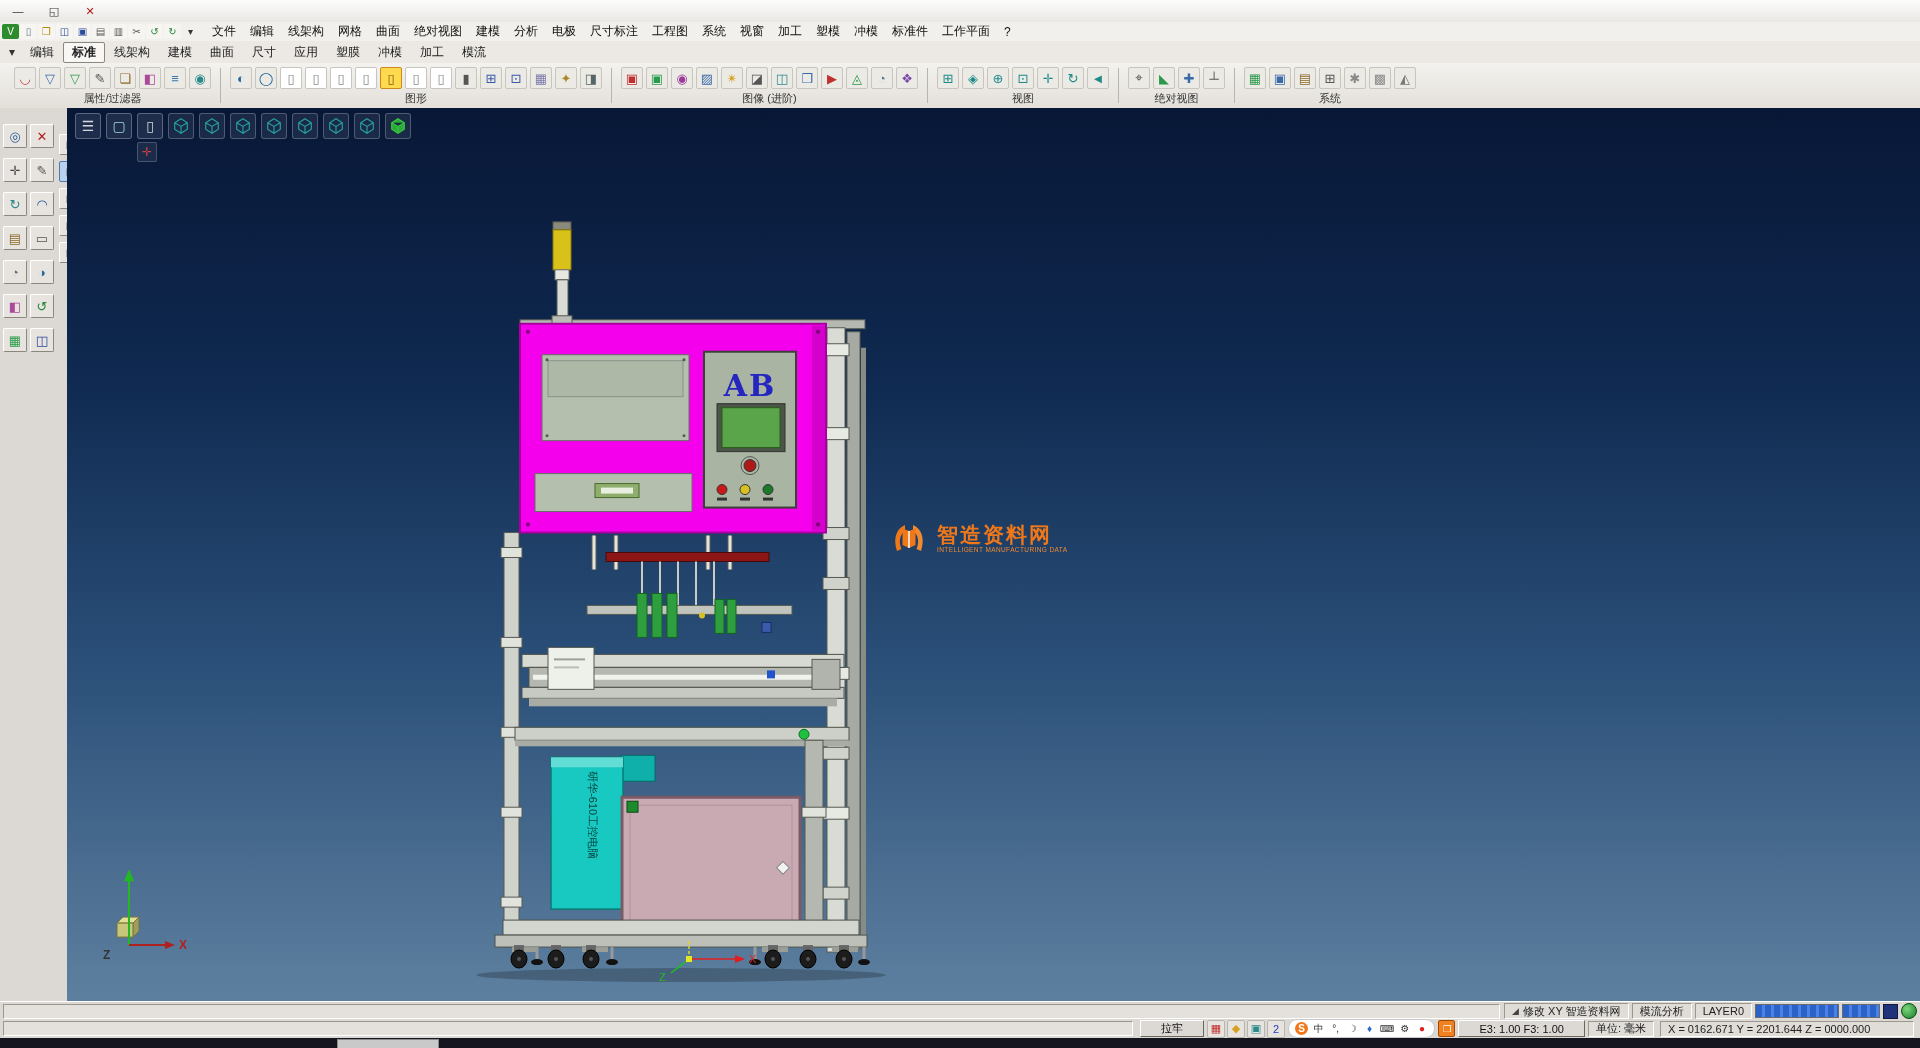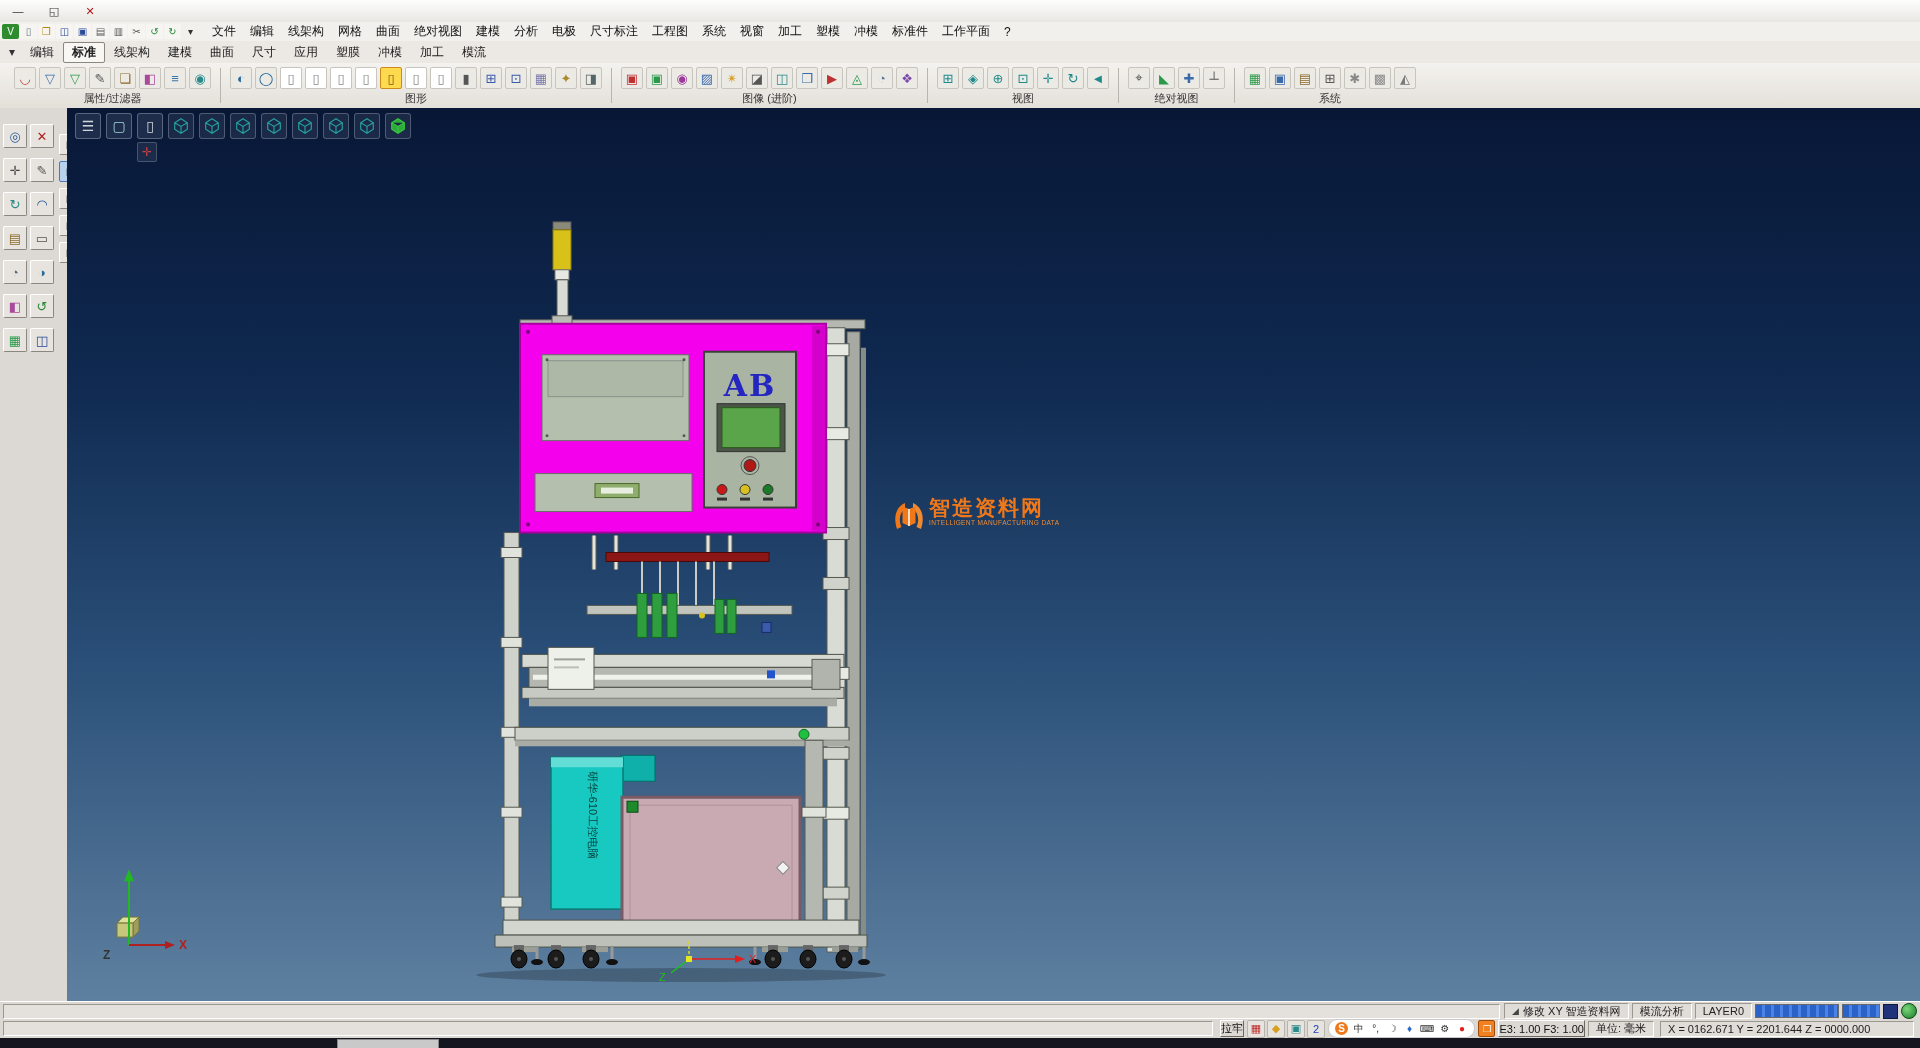--- a/index.html
+++ b/index.html
@@ -59,7 +59,7 @@
     color:#d04040;font-size:12px;background:rgba(190,200,210,.10);border:1px solid rgba(200,210,220,.25);border-radius:2px;z-index:3;}
   .scene{position:absolute;inset:0;width:100%;height:100%;display:block;}
   
-  .watermark{position:absolute;left:822px;top:388px;display:flex;align-items:flex-start;gap:0;z-index:2;}
+  .watermark{position:absolute;left:822px;top:410px;display:flex;align-items:center;gap:8px;z-index:2;}
   .wm-text{display:flex;flex-direction:column;line-height:1.1;}
   .wm-title{color:#f07818;font-size:21px;font-weight:bold;letter-spacing:2px;}
   .wm-sub{color:#f08a30;font-size:6.5px;letter-spacing:.4px;}

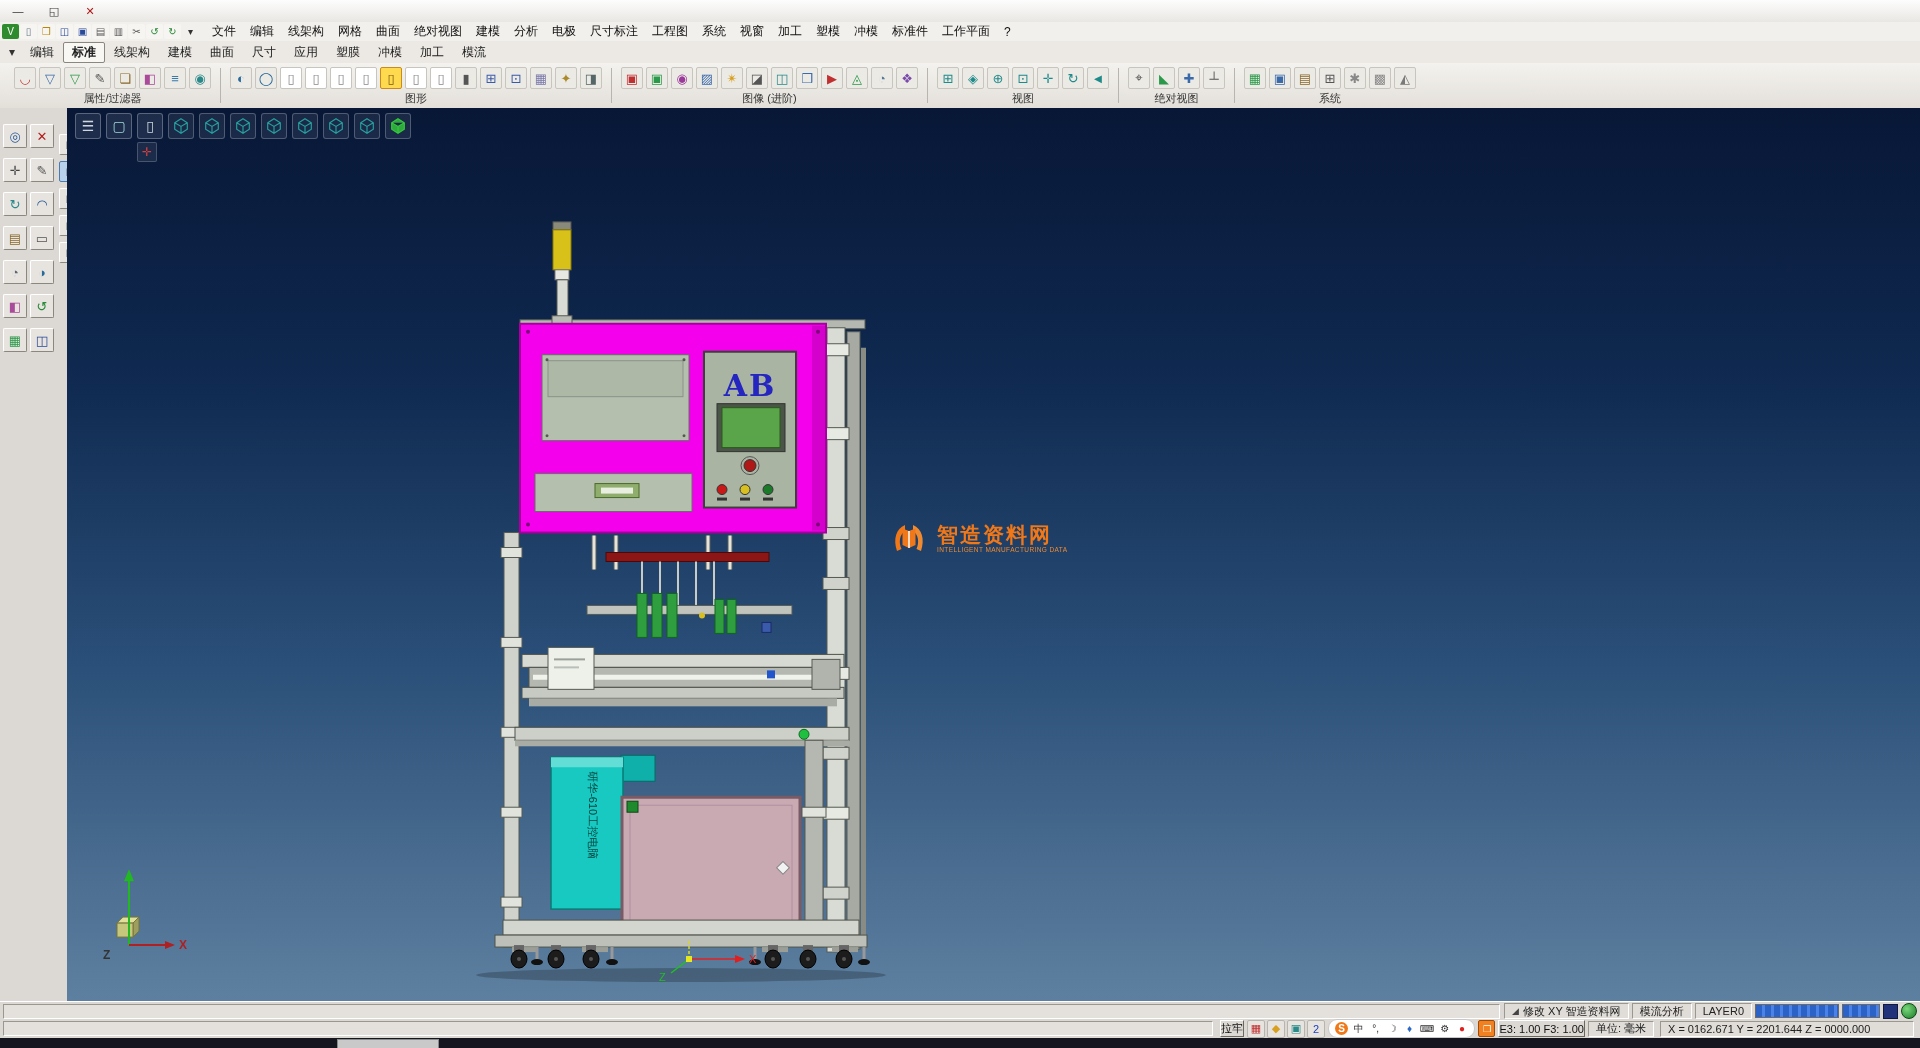--- a/index.html
+++ b/index.html
@@ -72,7 +72,7 @@
   .cell{border:1px solid;border-color:#9a978f #fff #fff #9a978f;padding:0 7px;height:14px;display:flex;align-items:center;
     font-size:11px;color:#222;margin-right:3px;white-space:nowrap;background:#e0ddd8;}
   .cell .hicon{color:#444;margin-right:4px;font-size:9px;}
-  .raised{border:1px solid;border-color:#fff #6a675f #6a675f #fff;background:#dcd9d4;padding:0 0;height:15px;
+  .raised{border:1px solid;border-color:#fff #6a675f #6a675f #fff;background:#dcd9d4;padding:0 20px;height:15px;
     display:flex;align-items:center;font-size:11px;color:#111;white-space:nowrap;}
   .bicon{width:16px;height:16px;display:flex;align-items:center;justify-content:center;font-size:11px;
     background:#e7e4df;border:1px solid #b8b5af;border-radius:2px;}

